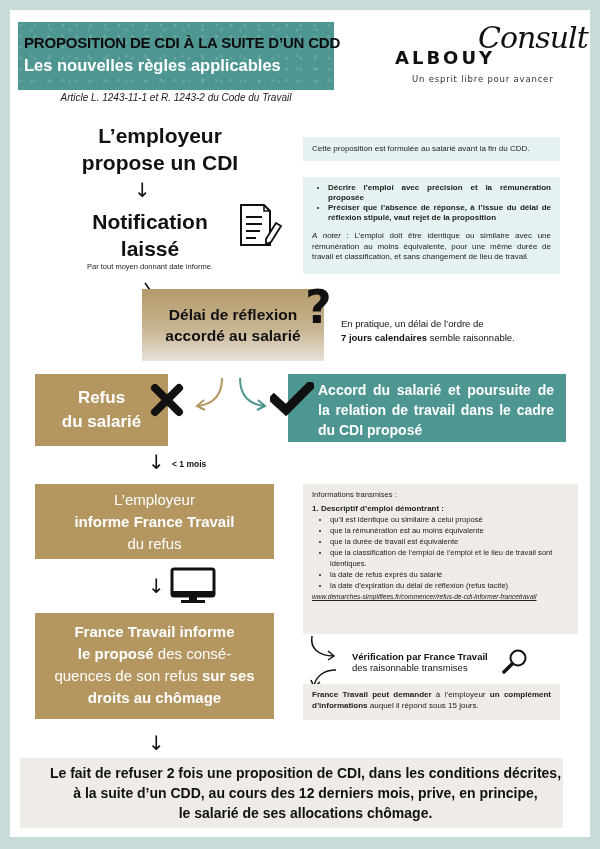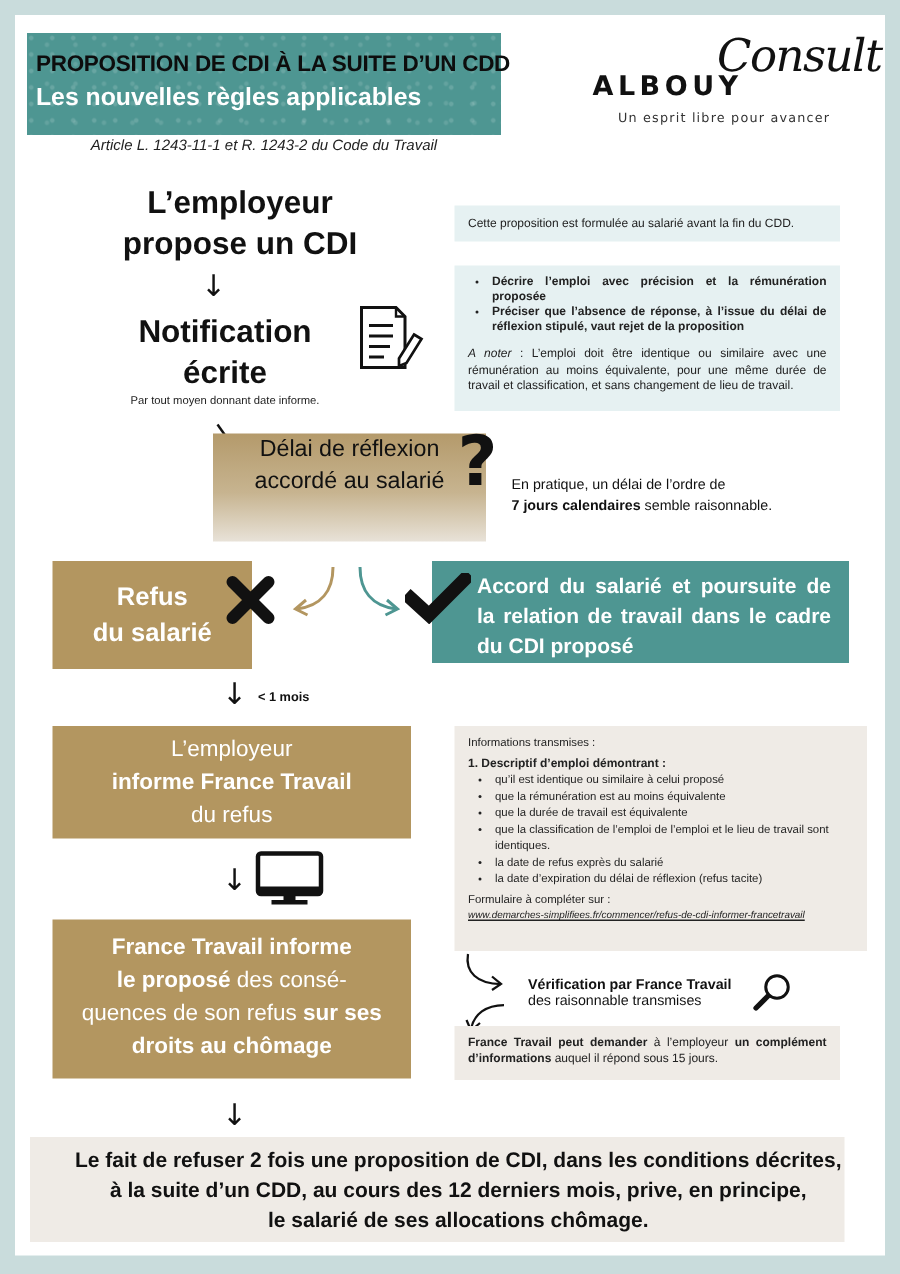--- a/index.html
+++ b/index.html
@@ -96,7 +96,7 @@
 
 <div class="abs big-step step-2">
   <div>Notification</div>
-  <div>écrite</div>
+  <div>laissé</div>
 </div>
 <div class="abs step-2-sub">Par tout moyen donnant date informe.</div>
 <div class="abs" style="left:238px;top:203px;">

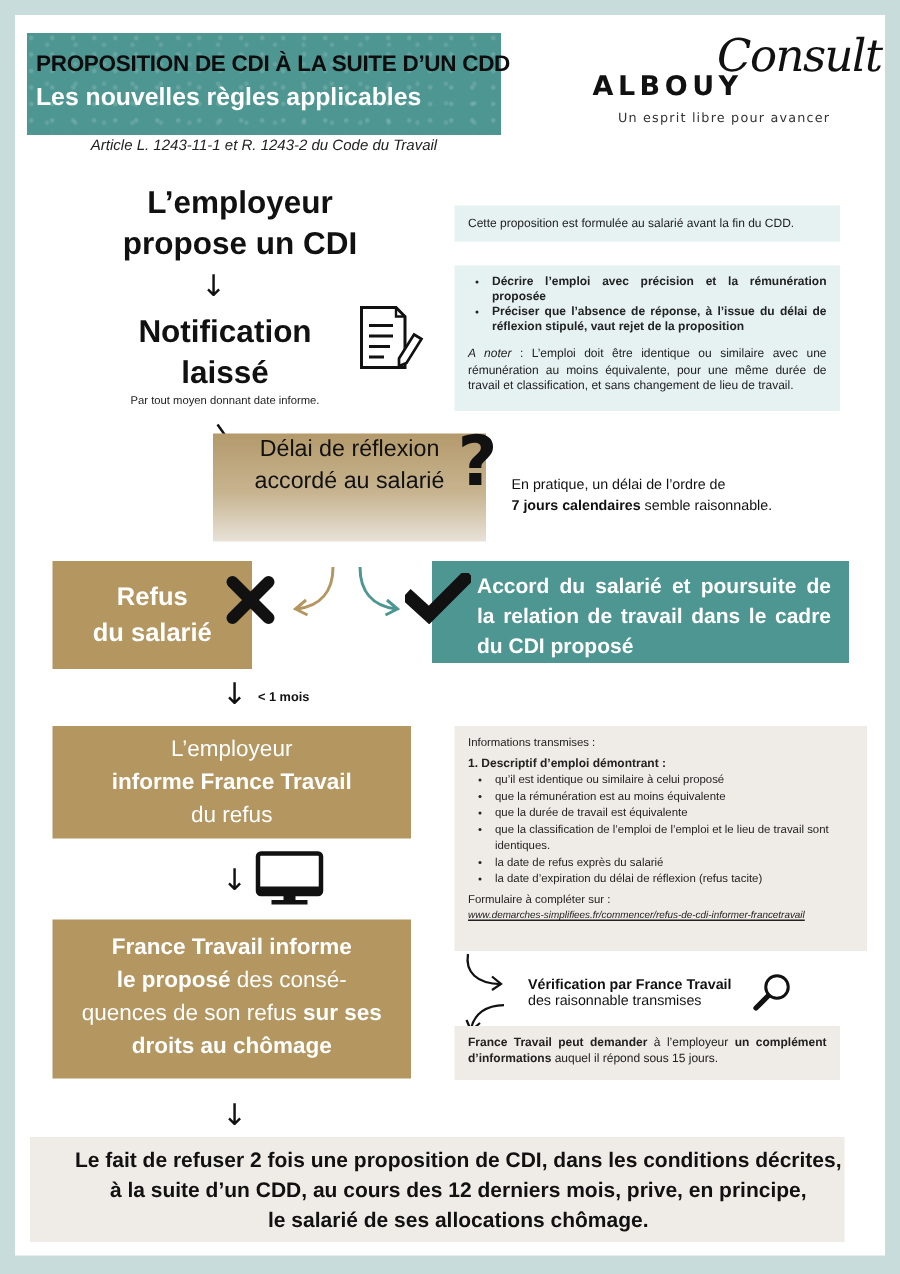--- a/index.html
+++ b/index.html
@@ -39,8 +39,8 @@
   
   .delay-box { left: 142px; top: 289px; width: 182px; height: 72px;
     background: linear-gradient(180deg, #b49a6b 0%, #c7b490 55%, #e8e2d8 100%);
-    display: flex; justify-content: center; text-align: center;
-    font-family: "Liberation Sans", sans-serif; font-weight: normal; font-size: 15.5px; line-height: 21px; color: #111; }
+    display: flex; align-items: center; justify-content: center; text-align: center;
+    font-family: "Liberation Sans", sans-serif; font-weight: bold; font-size: 15.5px; line-height: 21px; color: #111; }
   .qmark { left: 305px; top: 280px; font-family: "DejaVu Sans", sans-serif; font-weight: bold; font-size: 46px; color: #111; }
   .delay-note { left: 341px; top: 317px; font-size: 9.5px; line-height: 14px; color: #111; font-family: "Liberation Sans", sans-serif; }
 

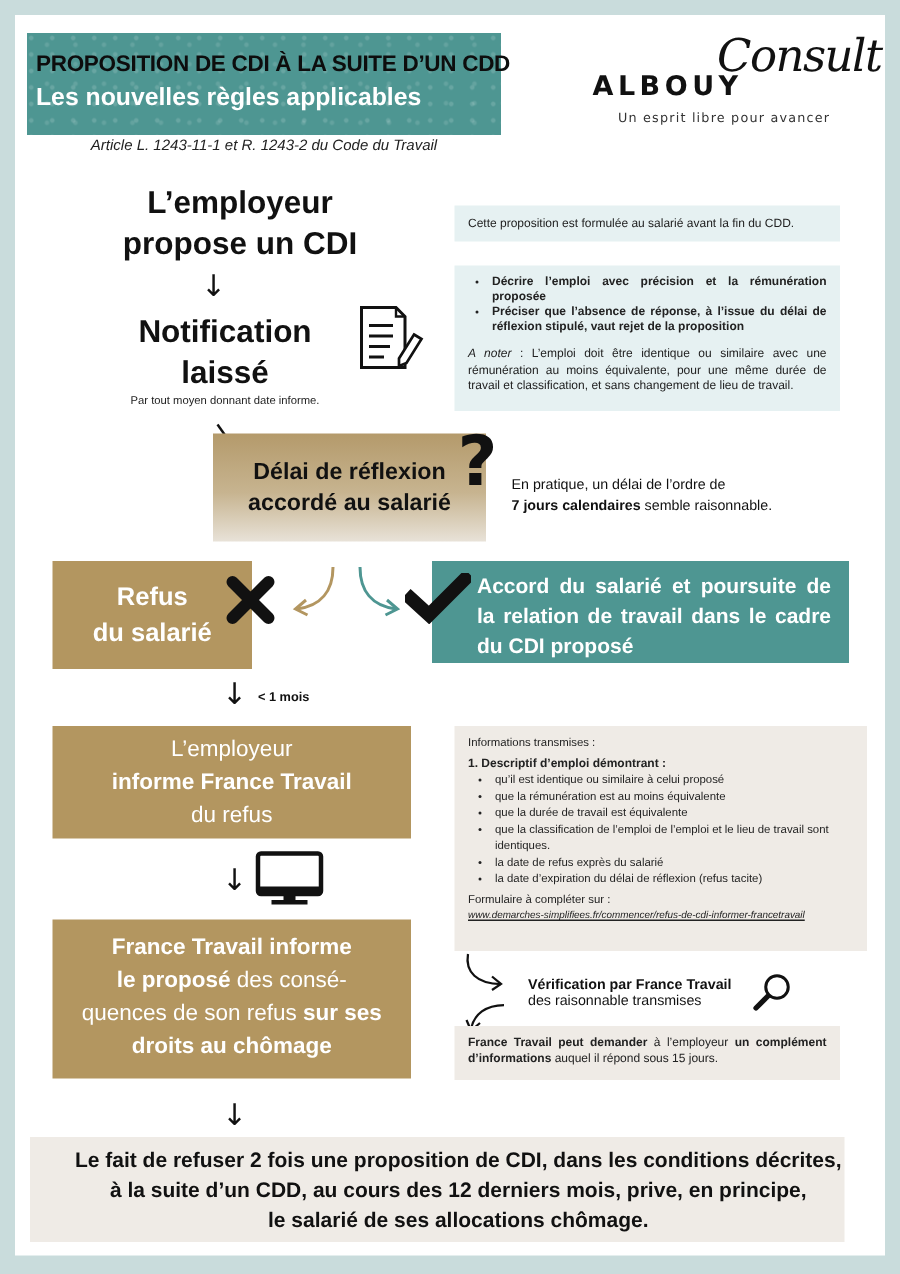--- a/index.html
+++ b/index.html
@@ -209,7 +209,6 @@
     <li>la date de refus exprès du salarié</li>
     <li>la date d’expiration du délai de réflexion (refus tacite)</li>
   </ul>
-  <div style="margin-top:3px;">Formulaire à compléter sur :</div>
   <div class="link">www.demarches-simplifiees.fr/commencer/refus-de-cdi-informer-francetravail</div>
 </div>
 

